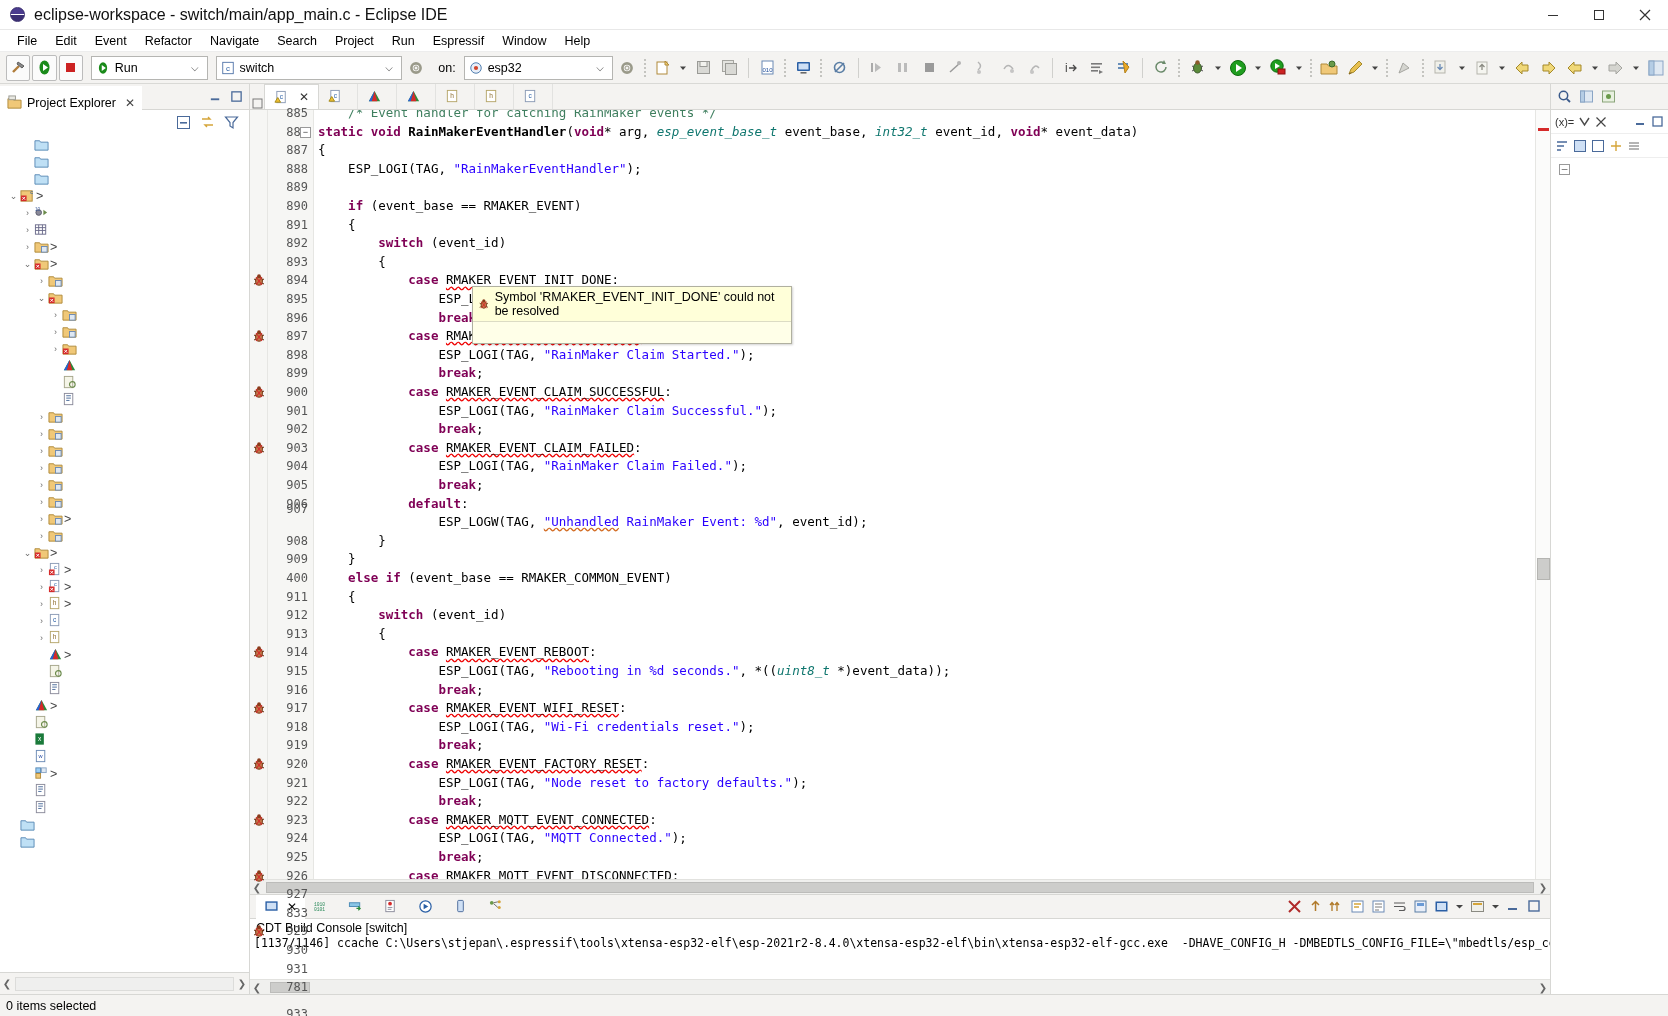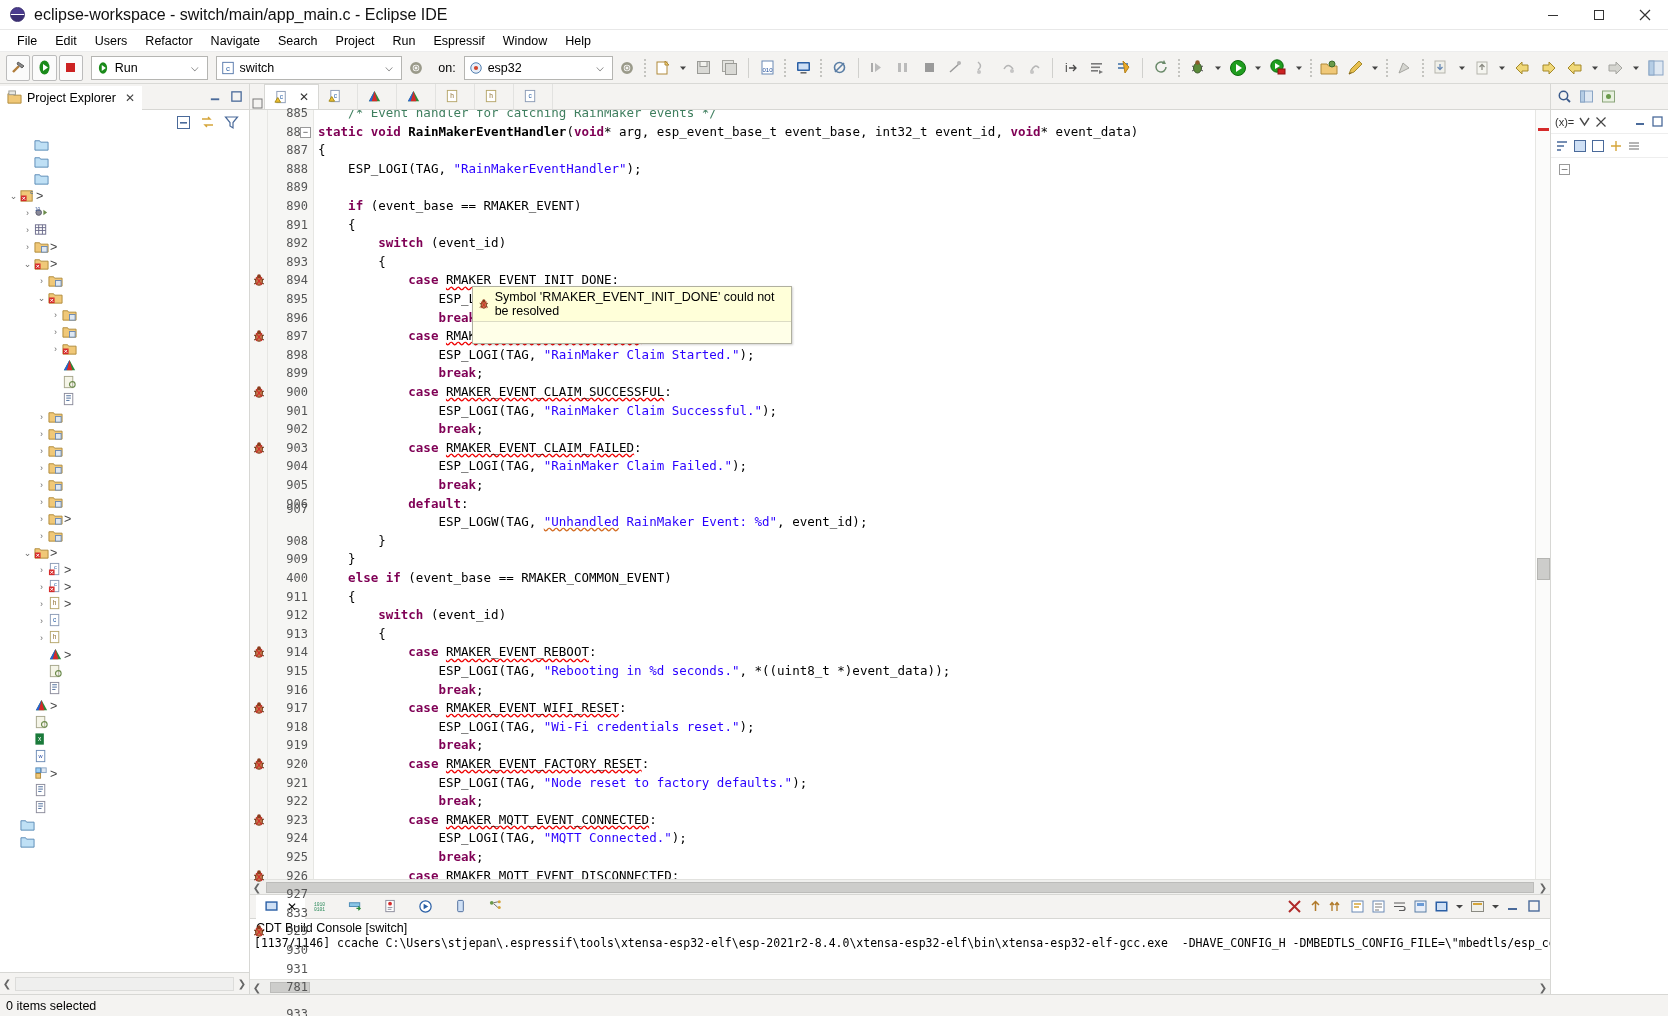--- a/index.html
+++ b/index.html
@@ -207,7 +207,7 @@
 <div class="menubar">
   <div class="menu-item">File</div>
   <div class="menu-item">Edit</div>
-  <div class="menu-item">Users</div>
+  <div class="menu-item">Event</div>
   <div class="menu-item">Refactor</div>
   <div class="menu-item">Navigate</div>
   <div class="menu-item">Search</div>

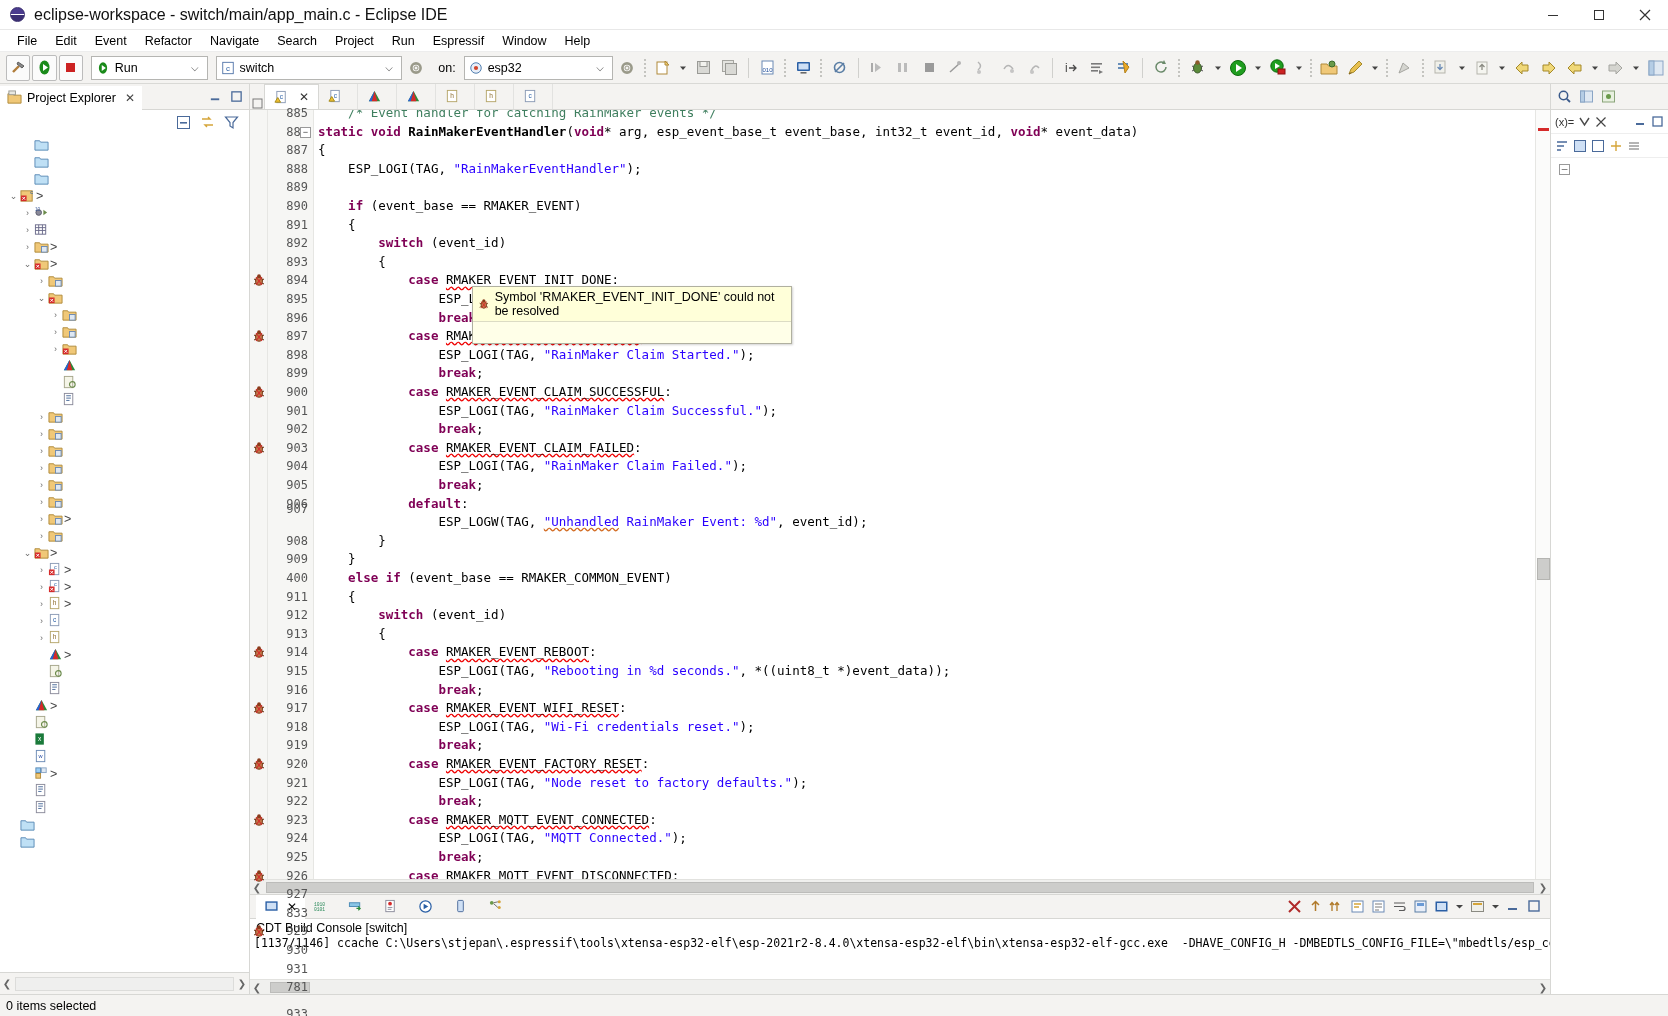--- a/index.html
+++ b/index.html
@@ -71,7 +71,7 @@
     border-bottom:1px solid #d7d7d4; position:relative;
   }
   .view-tab{
-    height:26px;display:flex;align-items:center;gap:5px;padding:0 7px;
+    height:26px;display:flex;align-items:flex-end;gap:5px;padding:0 7px;
     background:#ffffff;border-top:2px solid #f4f3f1; font-size:12.5px;
   }
   .view-tab .x{ font-size:12px;color:#444;margin-left:4px;}

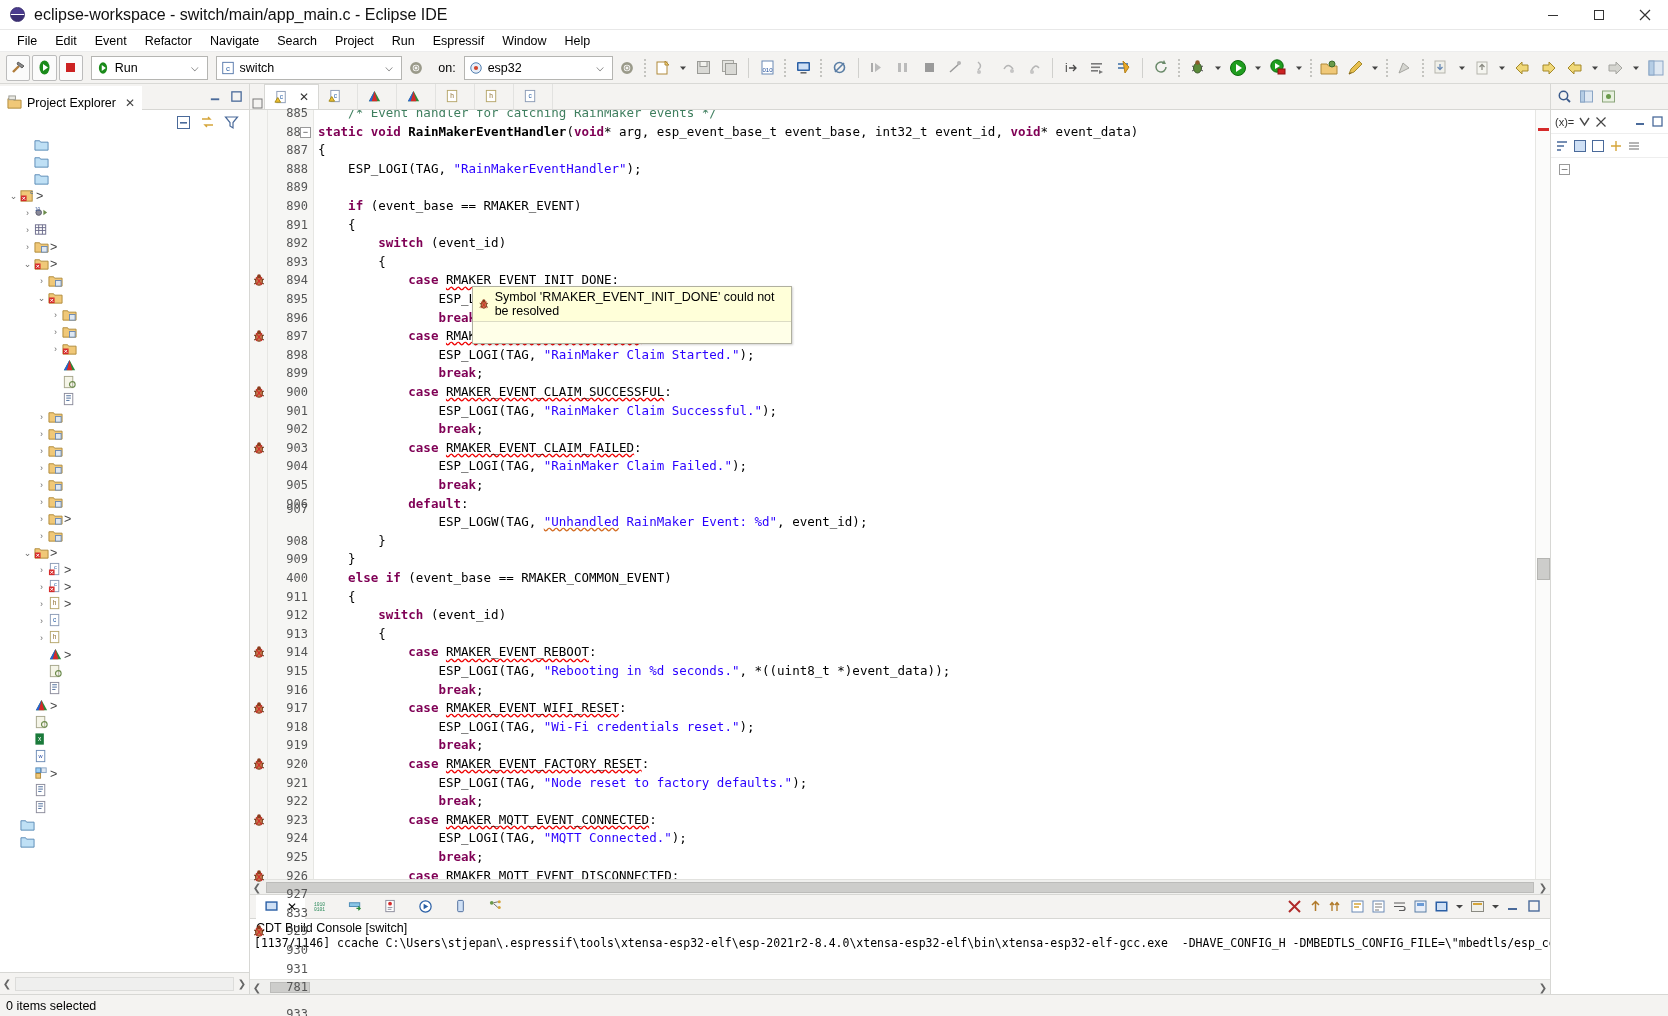--- a/index.html
+++ b/index.html
@@ -125,7 +125,7 @@
   .bug{ position:absolute; left:2px; width:14px; height:14px; }
   .kw{ color:#7f0055; font-weight:bold; }
   .str{ color:#2a00ff; }
-  .typ{ color:#000000; }
+  .typ{ color:#0f766e;font-style:italic; }
   .cmt{ color:#3f7f5f; }
   .err{ text-decoration: underline wavy #e00; text-decoration-skip-ink:none; }
   .spell{ text-decoration: underline wavy #d2691e; text-decoration-skip-ink:none; }

